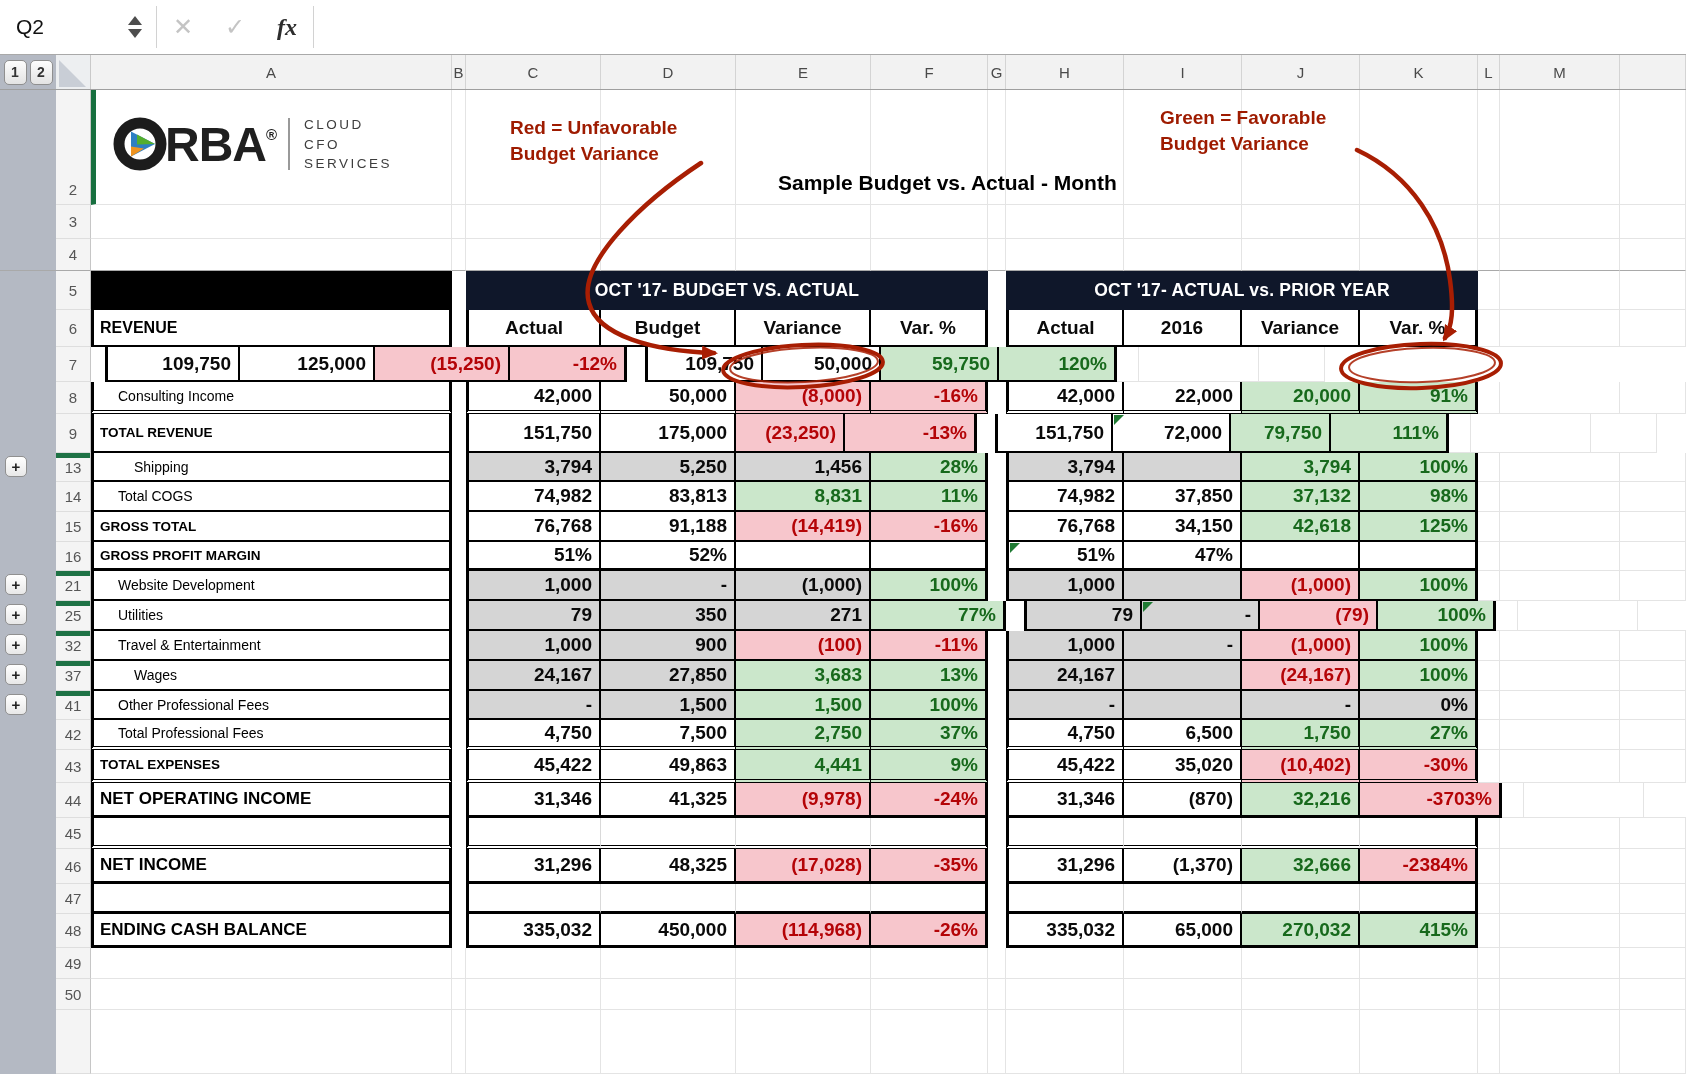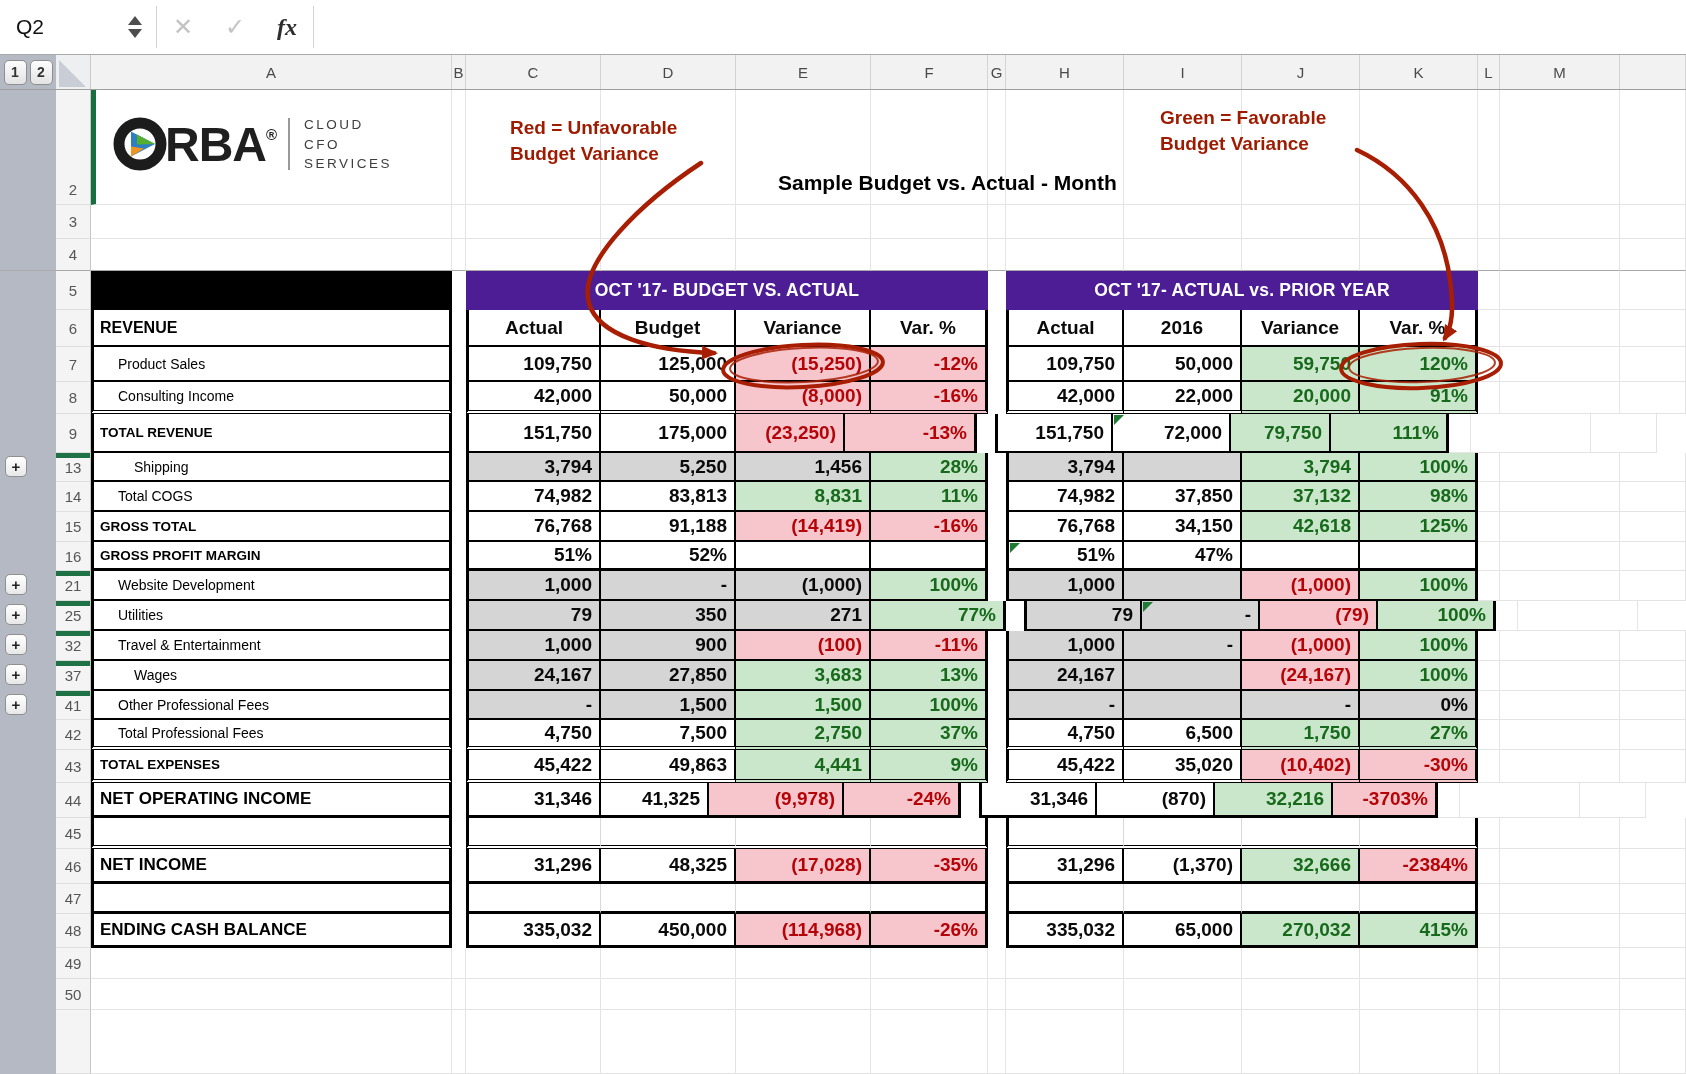--- a/index.html
+++ b/index.html
@@ -59,7 +59,7 @@
   .c.p{background:#cbe7cb;color:#17691c;}
   .c.g{background:#d5d5d5;}
   .c.hc{justify-content:center;padding-right:0;font-weight:600;}
-  .bandc{flex:none;background:#4c1d95;color:#fff;display:flex;align-items:center;justify-content:center;
+  .bandc{flex:none;background:#0f172a;color:#fff;display:flex;align-items:center;justify-content:center;
          font-weight:700;font-size:17.5px;letter-spacing:.2px;box-sizing:border-box;}
   .bb-s .bcell{border-bottom:2px solid #000;}
   .bb-d .bcell{border-bottom:4px double #000;}

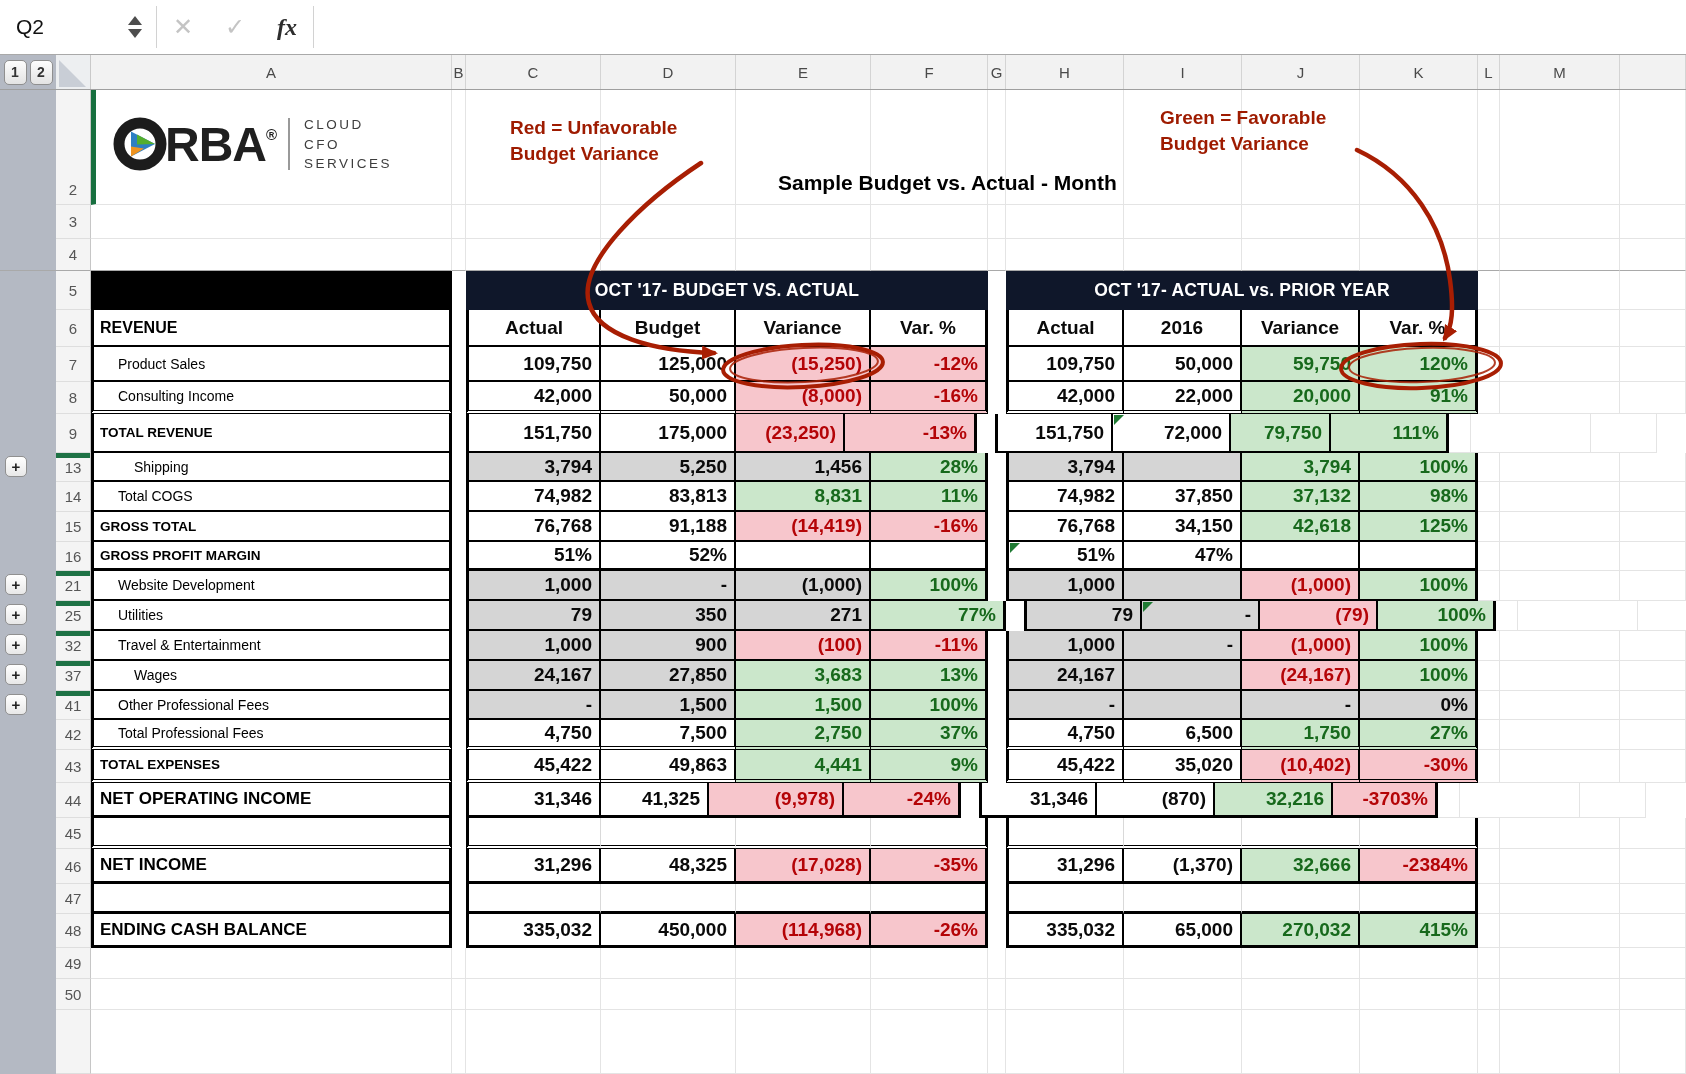--- a/index.html
+++ b/index.html
@@ -213,7 +213,6 @@
       <div class="row bb-s" style="height: 35px;">
         <div class="gut"></div>
         <div class="rn">7</div>
-        <div class="a bcell lv1">Product Sales</div>
         <div class="gapc" style="width: 14px;"></div>
         <div class="c bcell cl" style="width: 135px;">109,750</div>
         <div class="c bcell" style="width: 135px;">125,000</div>

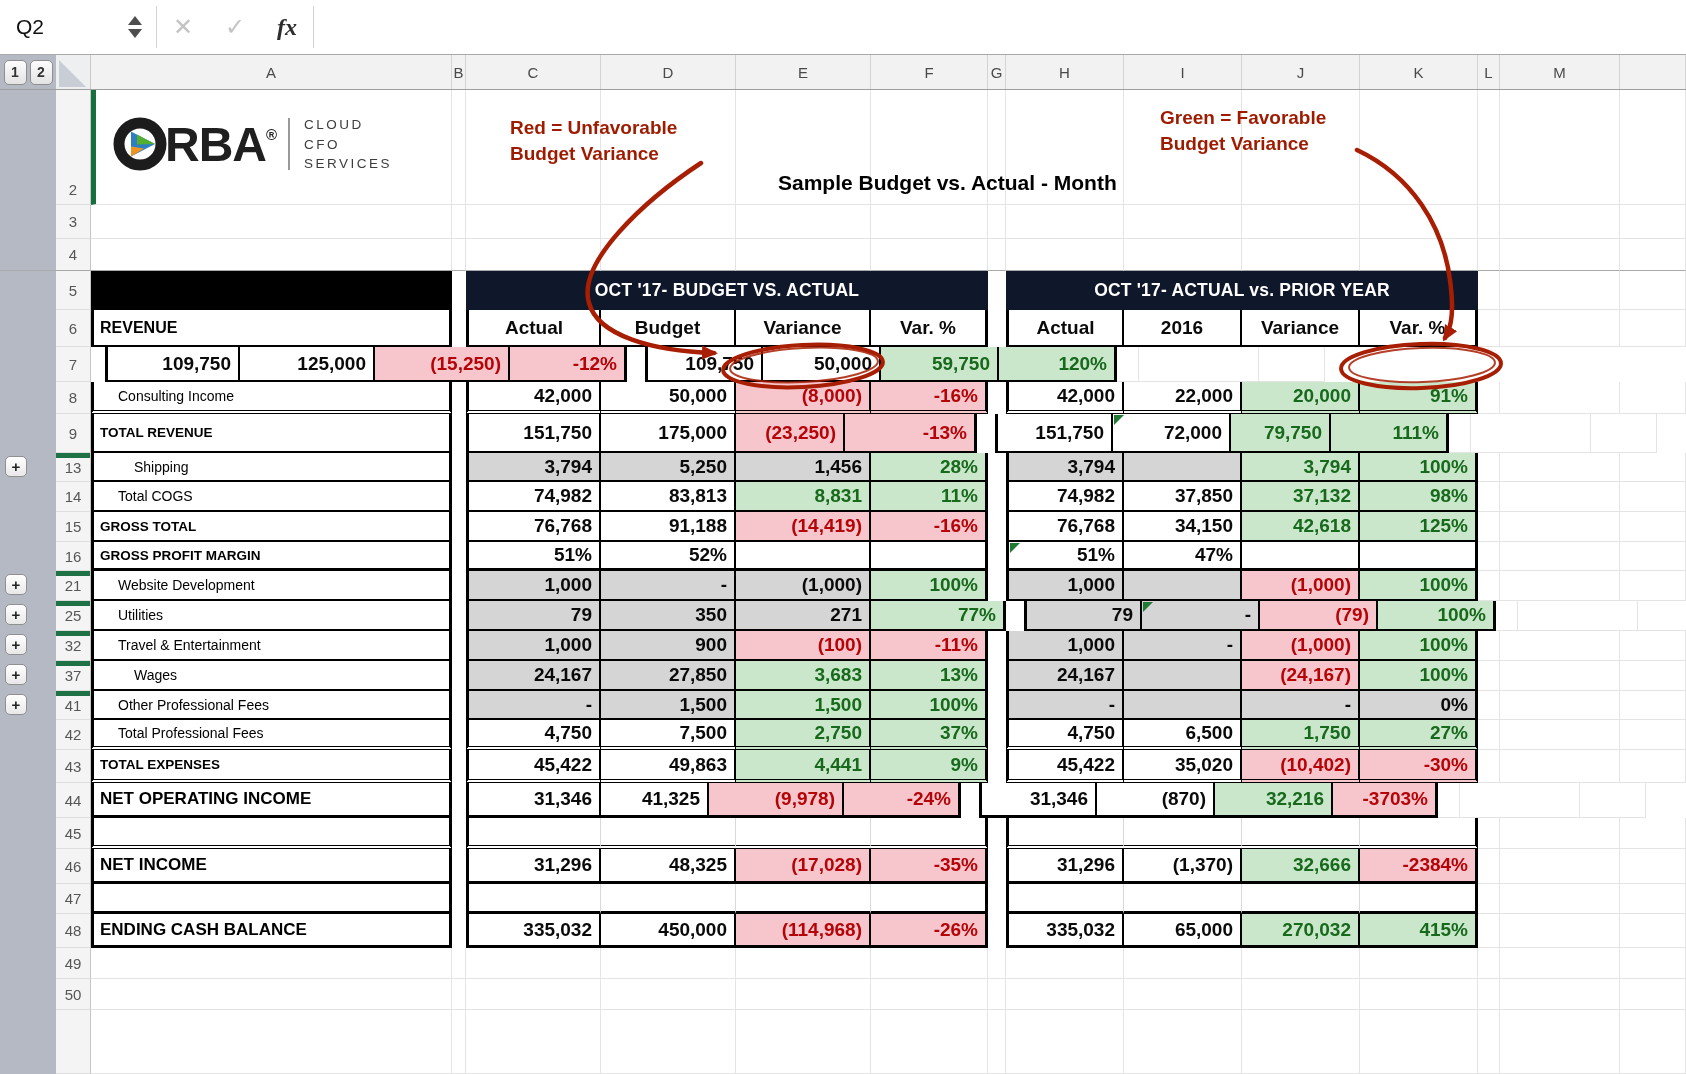--- a/index.html
+++ b/index.html
@@ -479,7 +479,7 @@
         <div class="a bcell big">NET OPERATING INCOME</div>
         <div class="gapc" style="width: 14px;"></div>
         <div class="c bcell cl" style="width: 135px;">31,346</div>
-        <div class="c bcell" style="width: 108px; padding-left: 8px;">41,325</div>
+        <div class="c bcell" style="width: 135px; padding-left: 8px;">41,325</div>
         <div class="c bcell n" style="width: 135px;">(9,978)</div>
         <div class="c bcell cr n" style="width: 117px;">-24%</div>
         <div class="gapc" style="width: 18px;"></div>

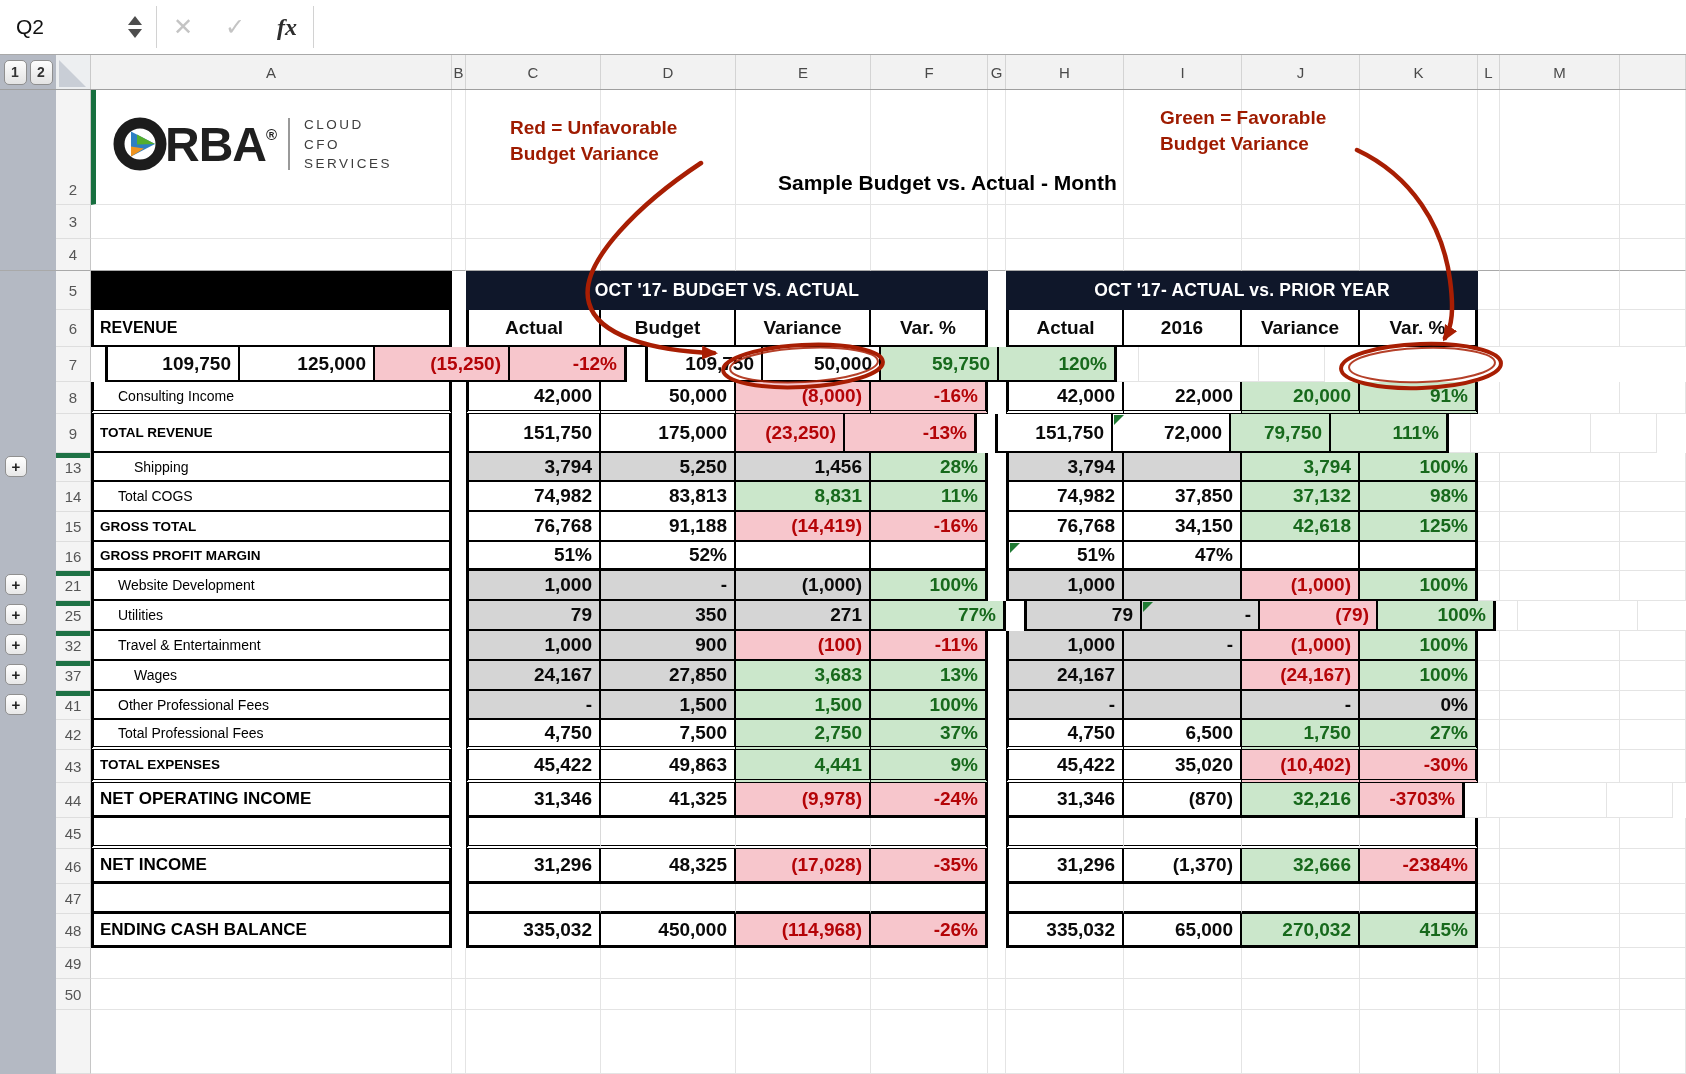--- a/index.html
+++ b/index.html
@@ -486,7 +486,7 @@
         <div class="c bcell cl" style="width: 118px;">31,346</div>
         <div class="c bcell" style="width: 118px;">(870)</div>
         <div class="c bcell p" style="width: 118px;">32,216</div>
-        <div class="c bcell cr n" style="width: 105px;">-3703%</div>
+        <div class="c bcell cr n" style="width: 142px;">-3703%</div>
         <div class="oc" style="width: 22px;"></div>
         <div class="oc" style="width: 120px;"></div>
         <div class="oc" style="width: 66px;"></div>

